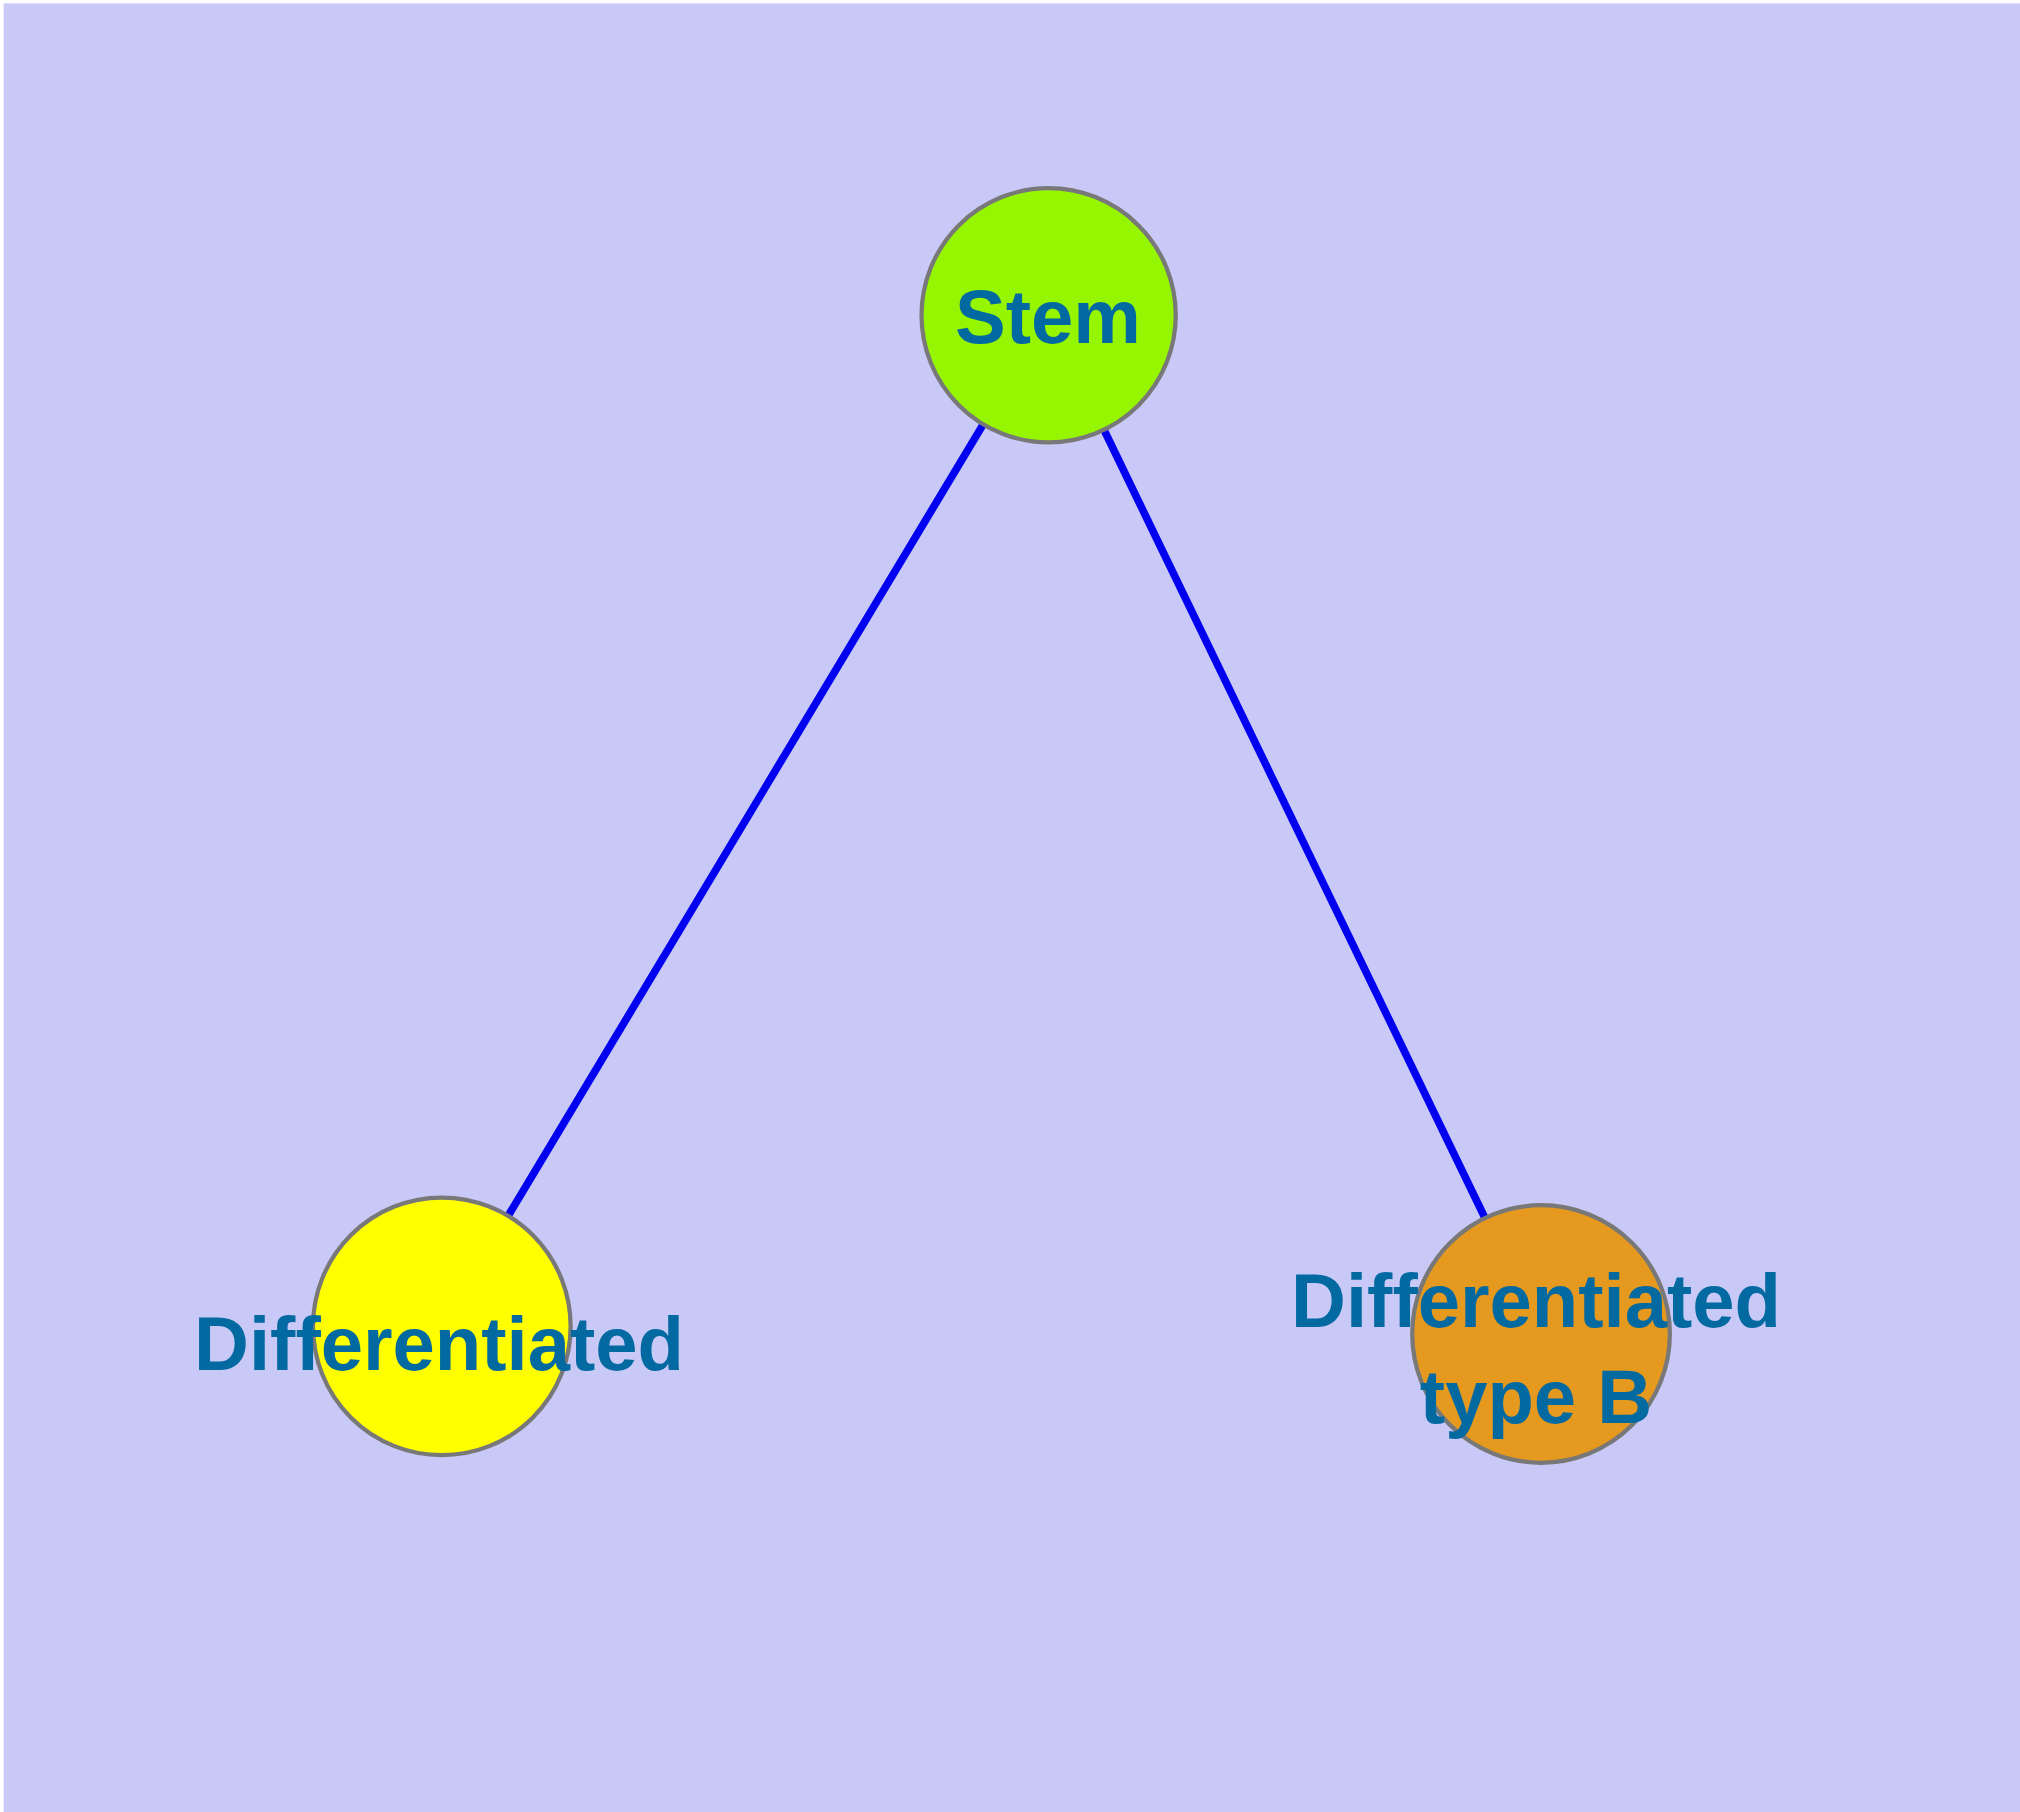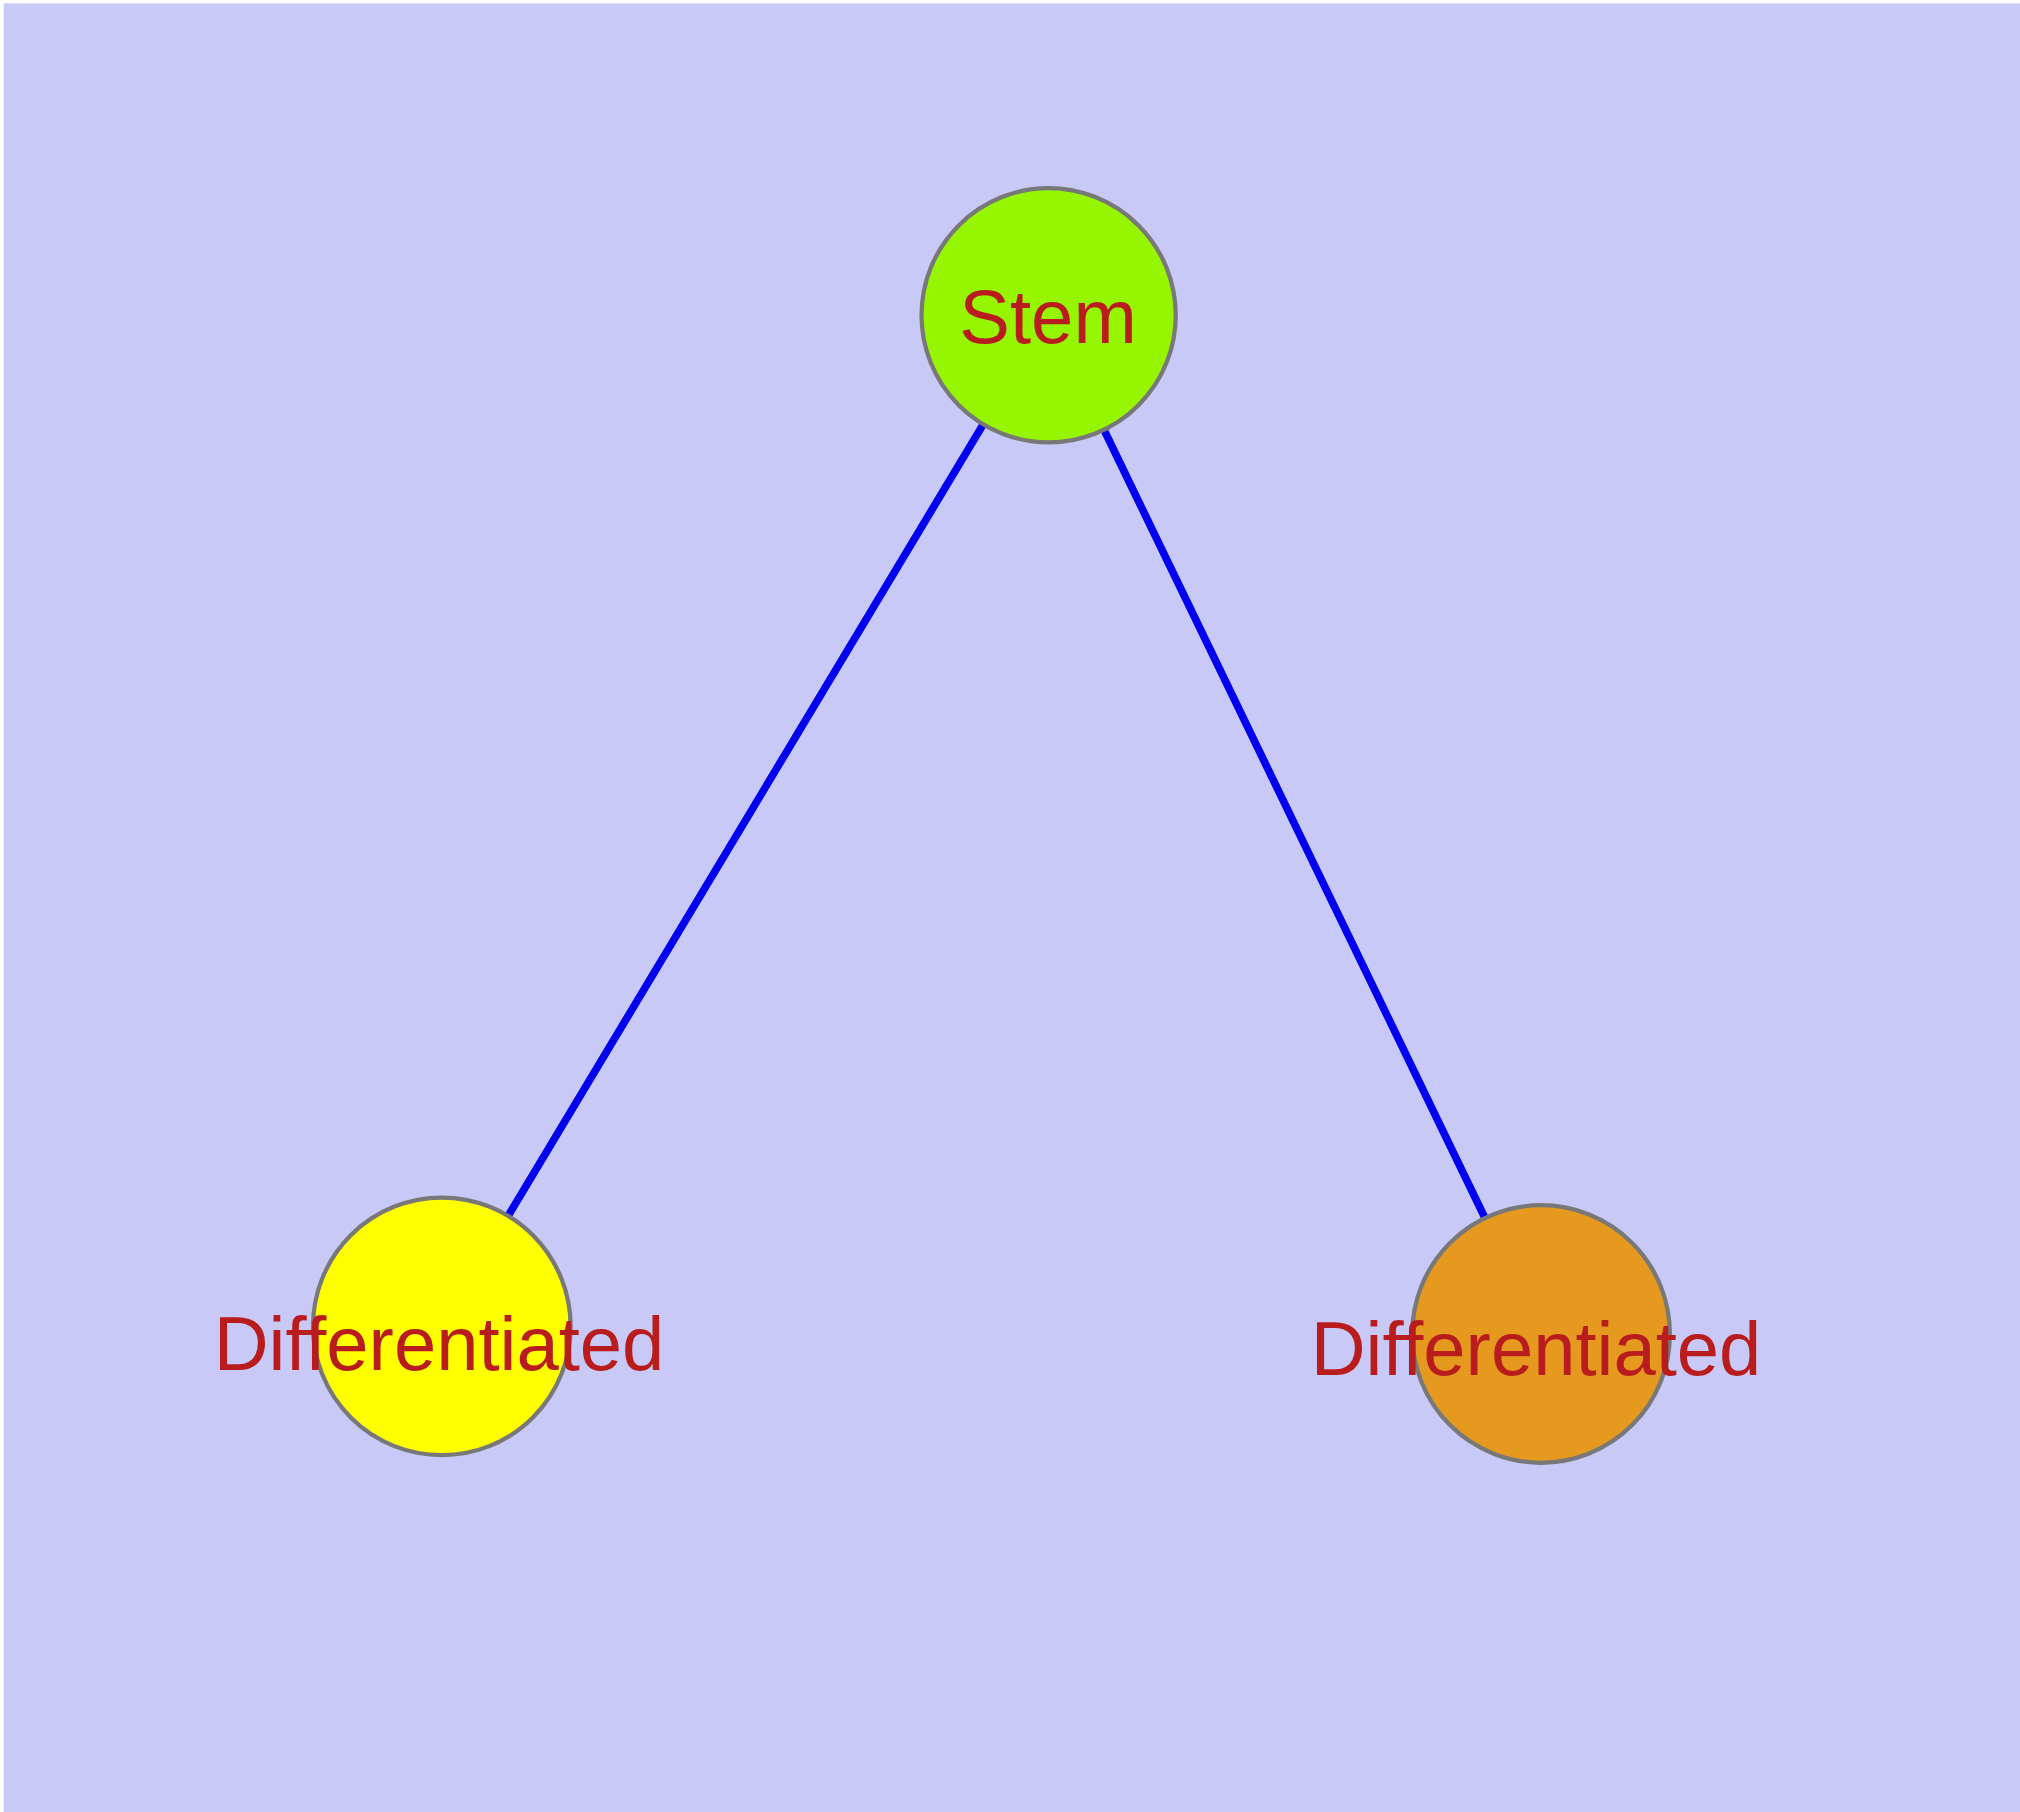--- a/index.html
+++ b/index.html
@@ -25,10 +25,10 @@
     position: absolute;
     transform: translate(-50%, -50%);
     text-align: center;
-    font-weight: normal;
+    font-weight: bold;
     font-size: 76px;
     line-height: 96px;
-    color: #b91c1c;
+    color: #0369a1;
     white-space: nowrap;
     letter-spacing: 0px;
     pointer-events: none;

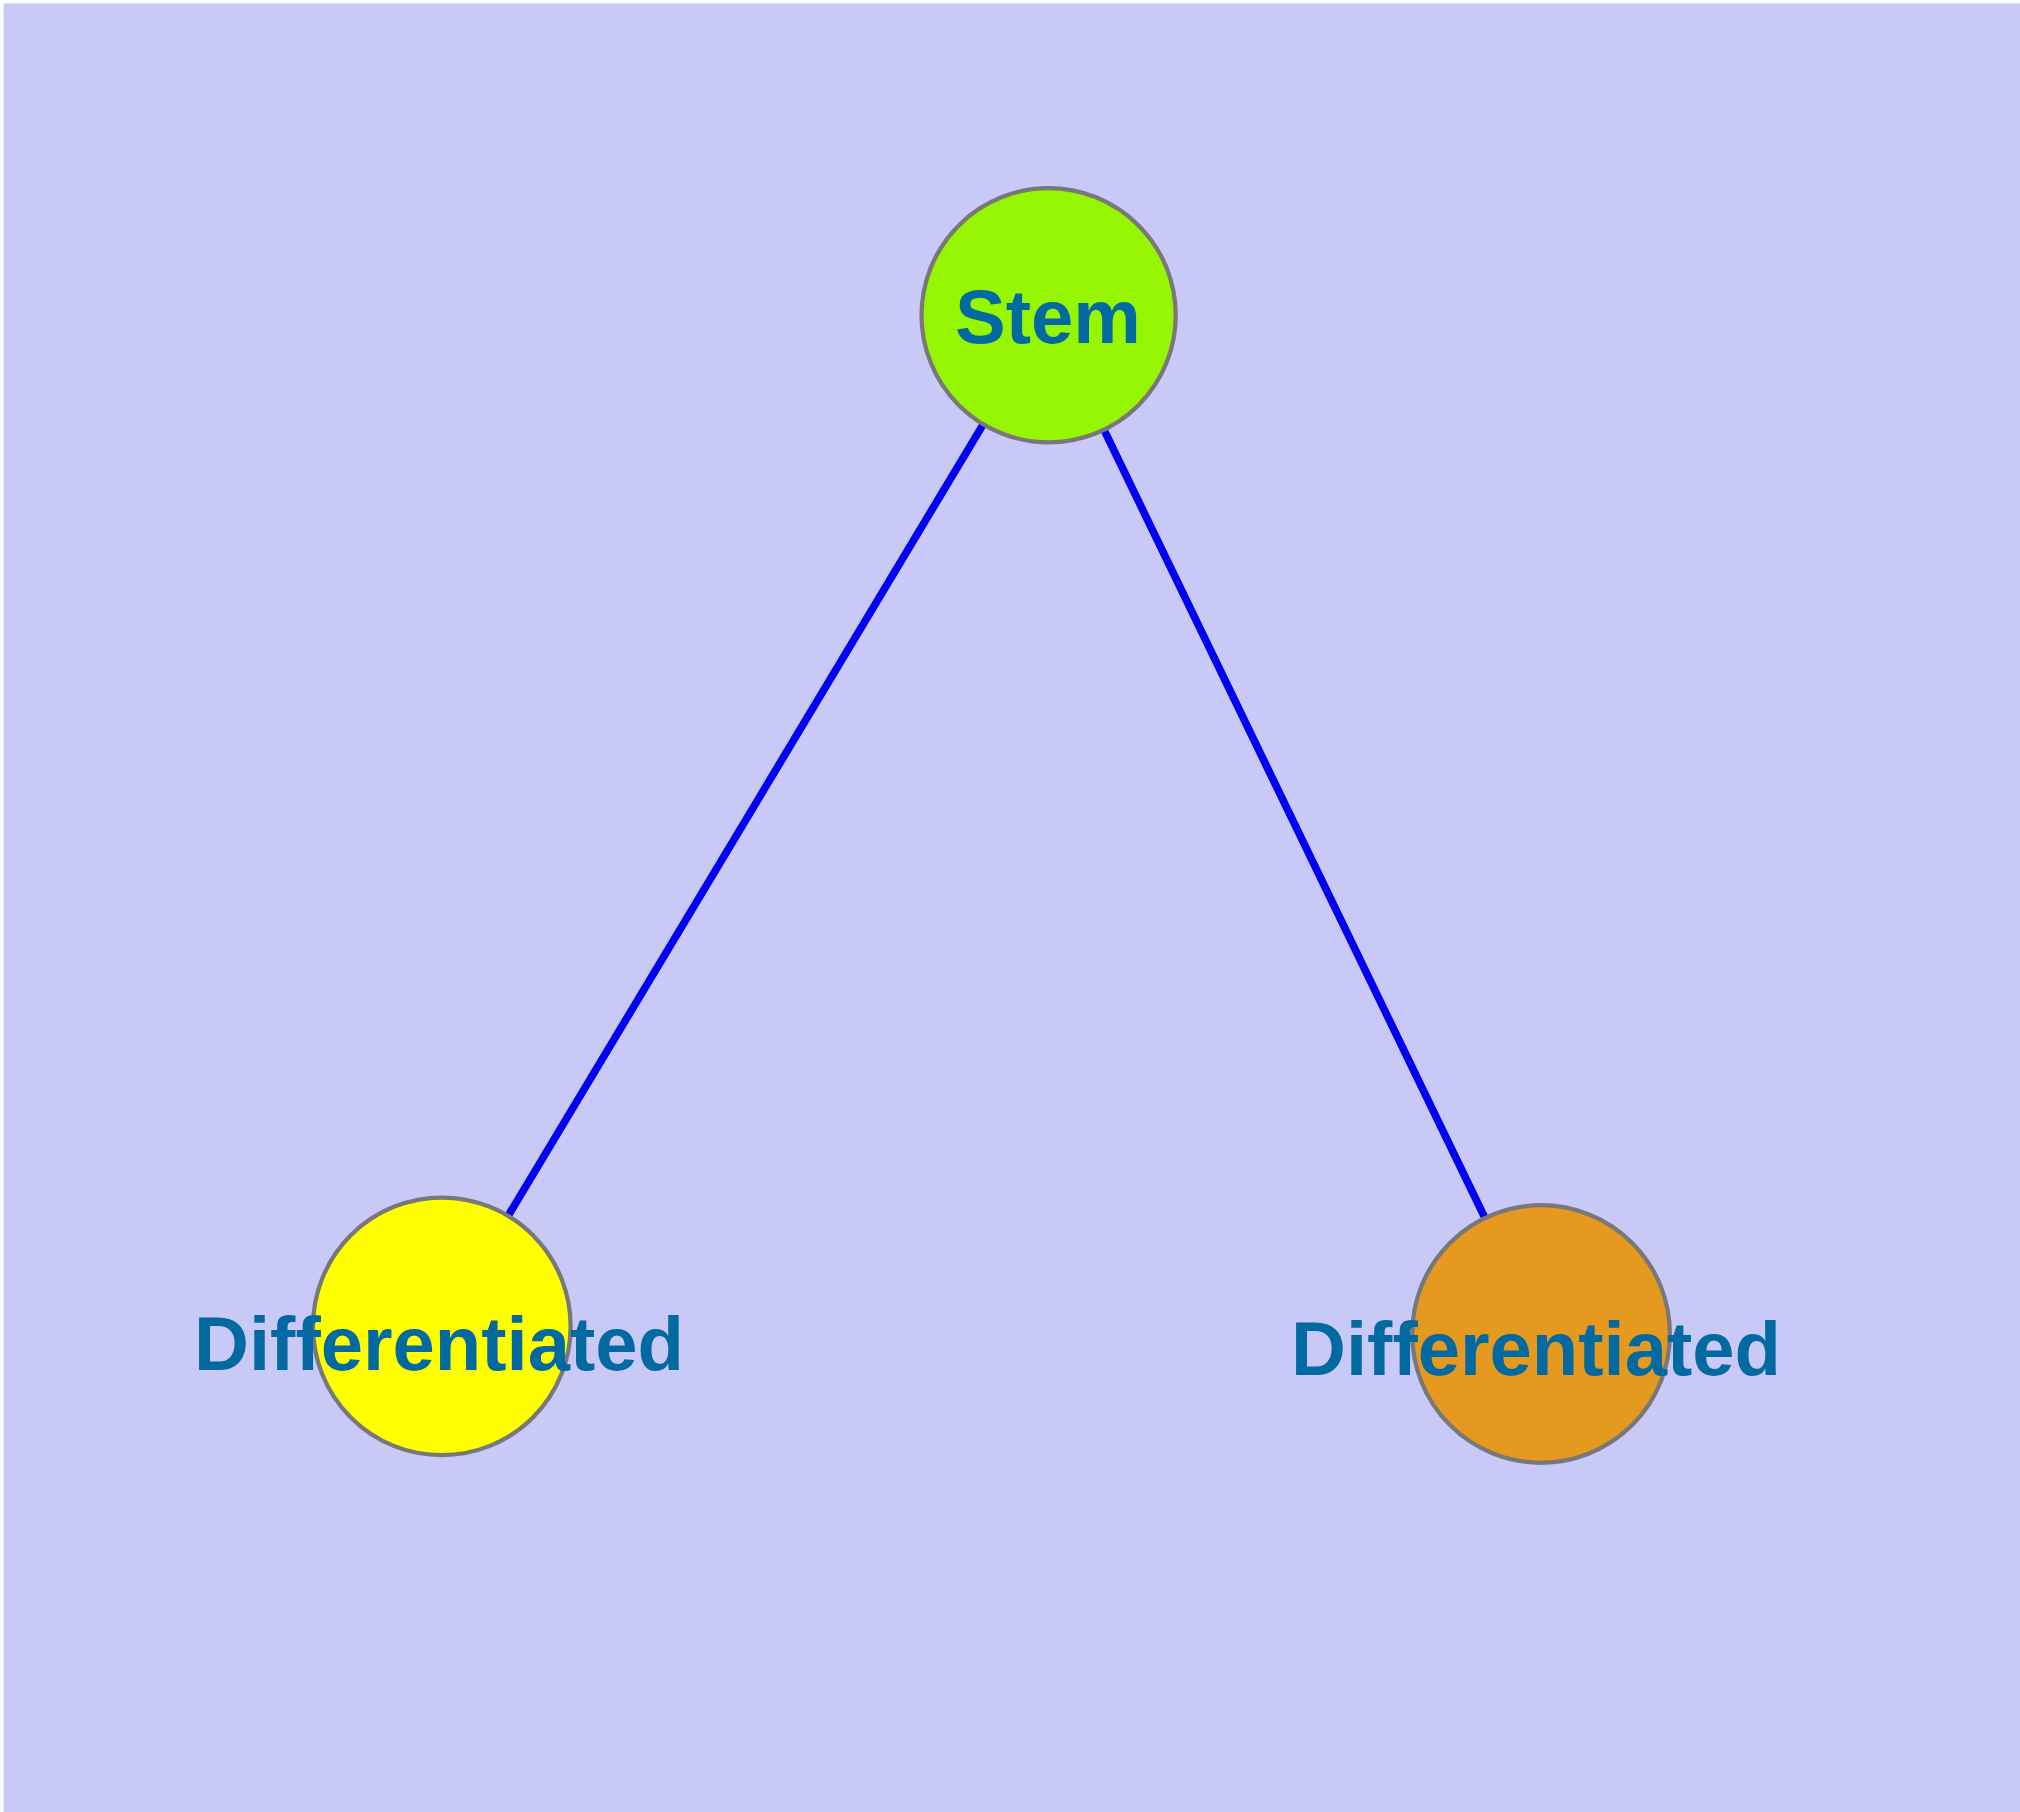--- a/index.html
+++ b/index.html
@@ -68,6 +68,7 @@
 
   <div class="node-label" style="left:1536px; top:1349px;">
     <div>Differentiated</div>
+    <div>type B</div>
   </div>
 
 </div>

